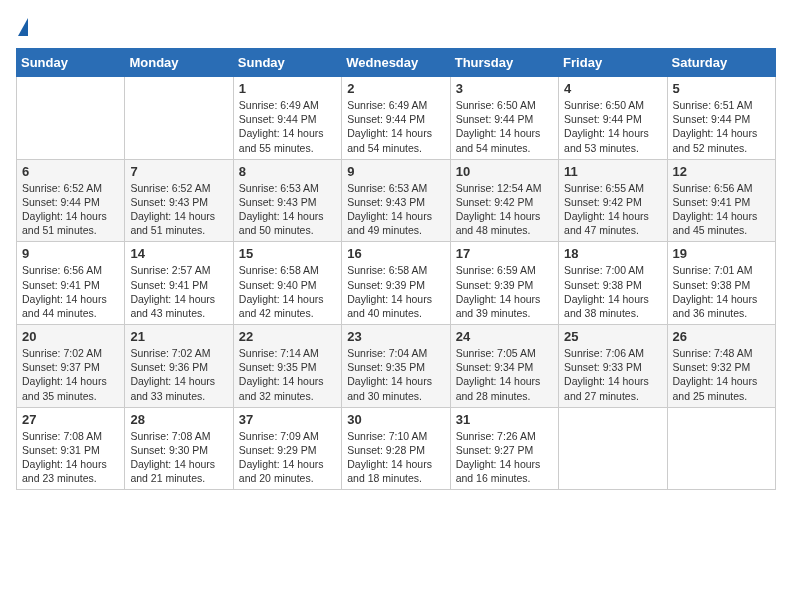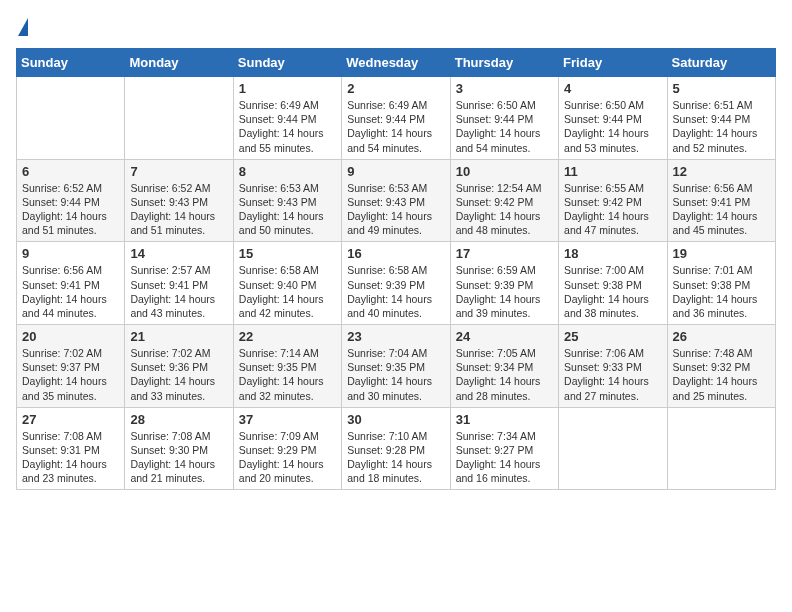--- a/index.html
+++ b/index.html
@@ -298,7 +298,7 @@
         </td>
         <td>
           <span class="day-num">31</span>
-          <div class="cell-text">Sunrise: 7:34 AM</div>
+          <div class="cell-text">Sunrise: 7:26 AM</div>
           <div class="cell-text">Sunset: 9:27 PM</div>
           <div class="cell-text">Daylight: 14 hours and 16 minutes.</div>
         </td>

